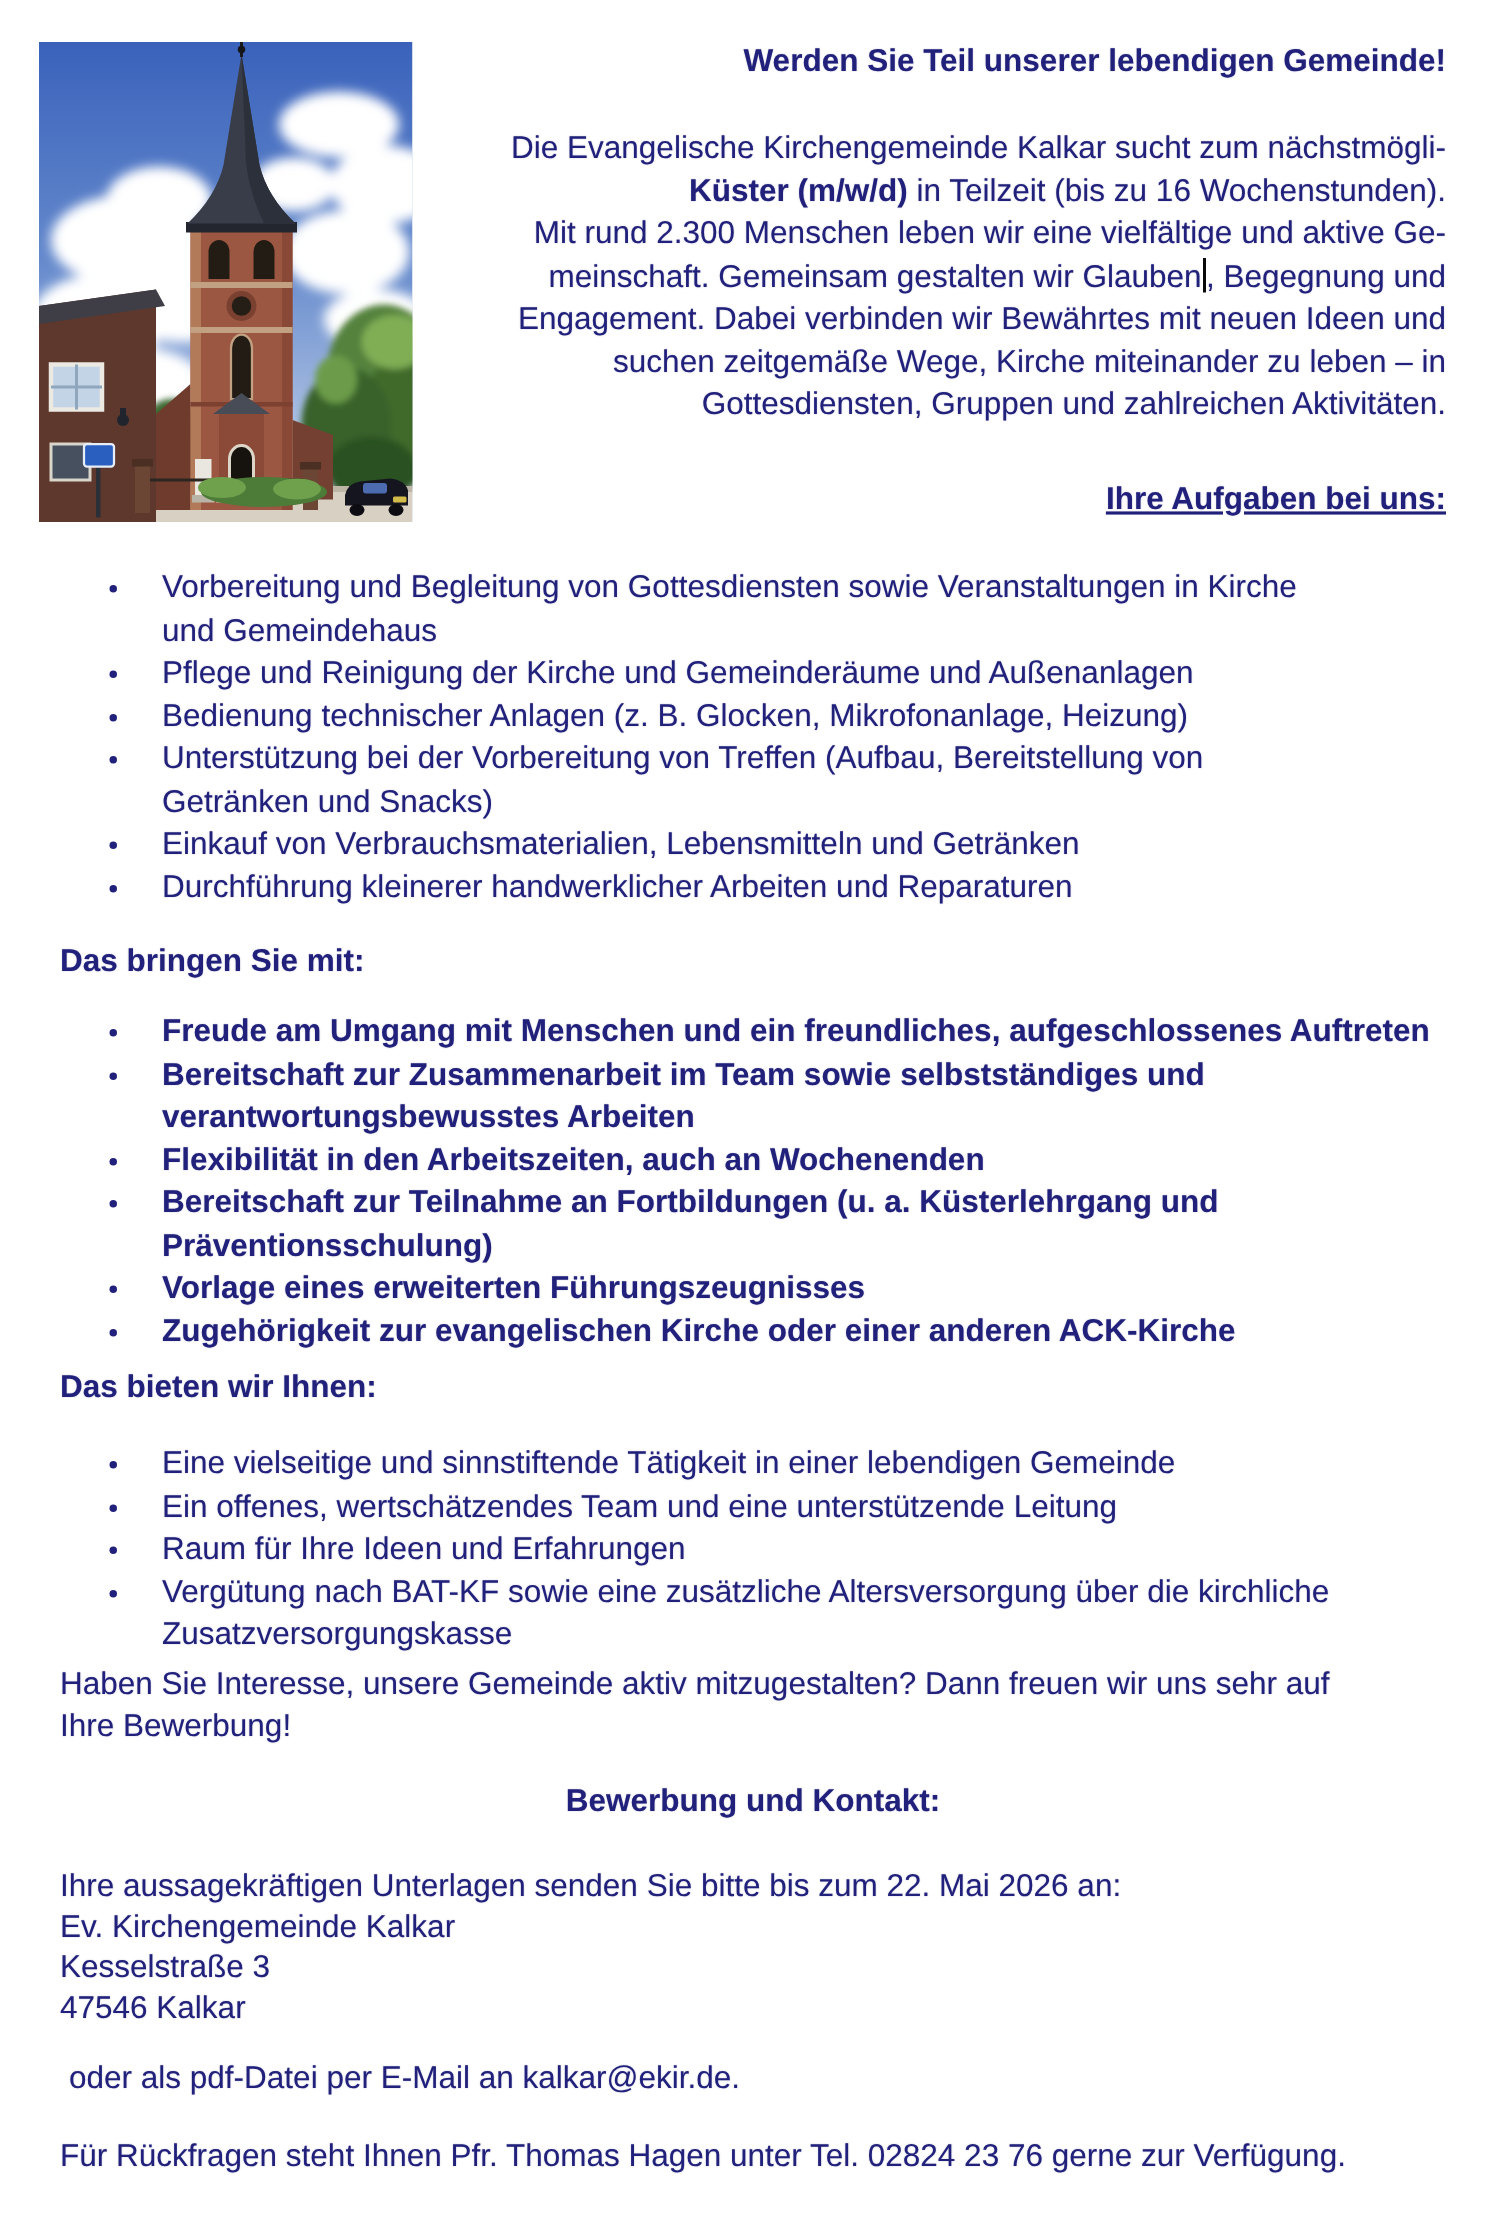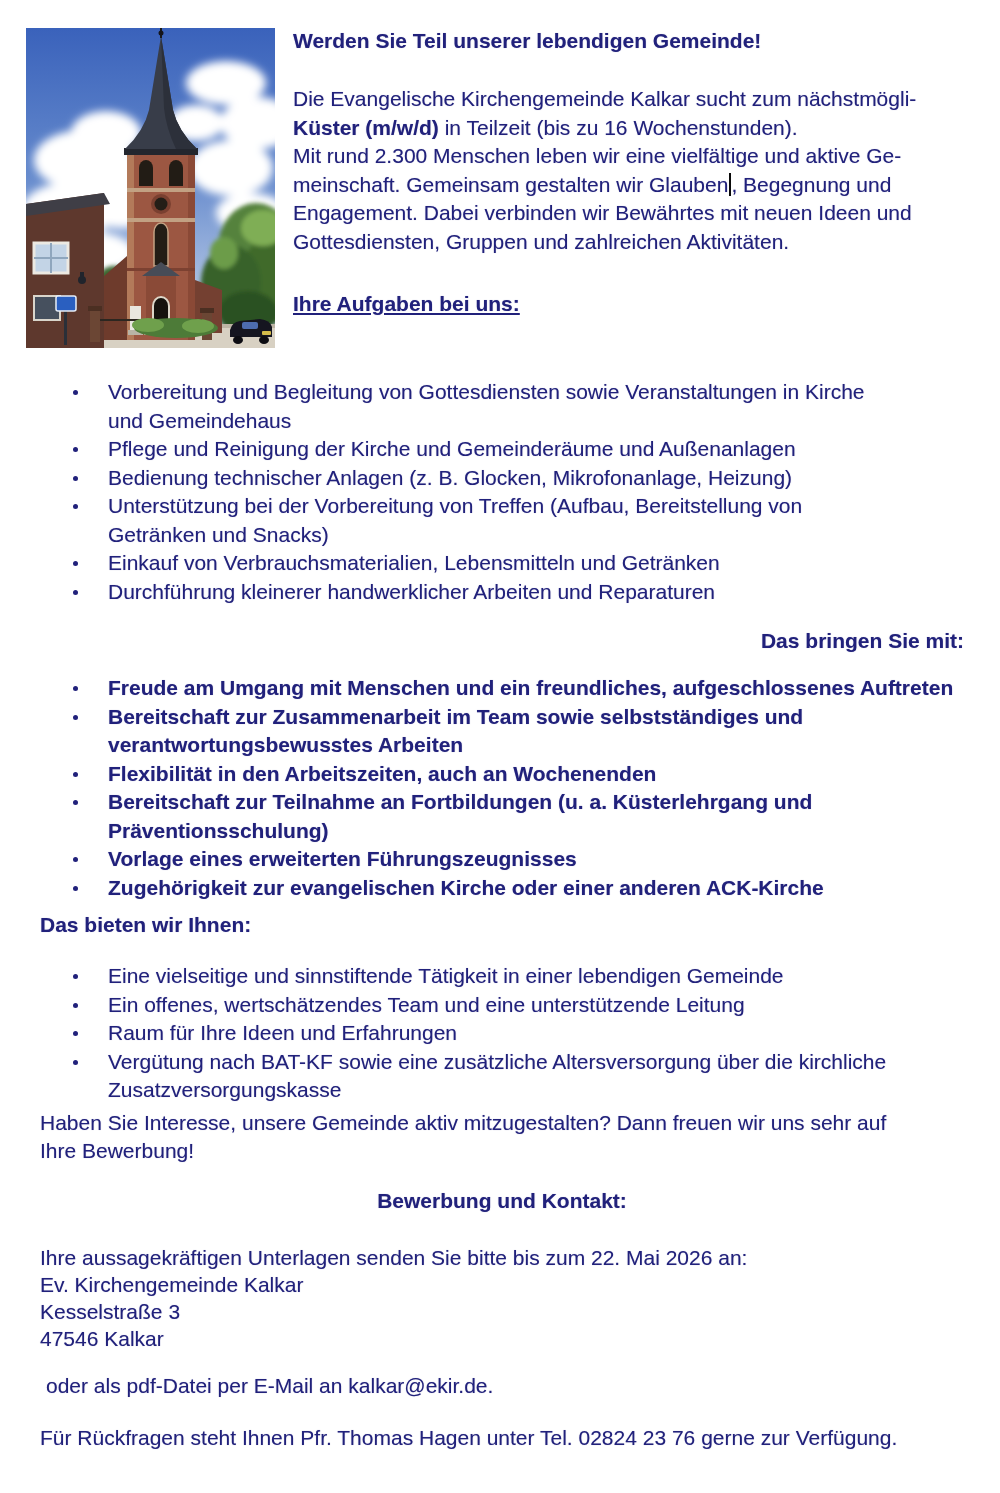--- a/index.html
+++ b/index.html
@@ -15,7 +15,7 @@
   .top { display:flex; align-items:flex-start; }
   .photo-wrap { flex:0 0 auto; width:249px; height:320px; }
   .photo-wrap svg { display:block; }
-  .top-right { flex:1 1 auto; margin-left:18px; }
+  .top-right { flex:1 1 auto; margin-left:18px;text-align:right; }
   h1.headline { font-size:21px; font-weight:bold; line-height:26px; }
   .intro { margin-top:31px; }
   .intro-line { line-height:28.5px; white-space:pre; }

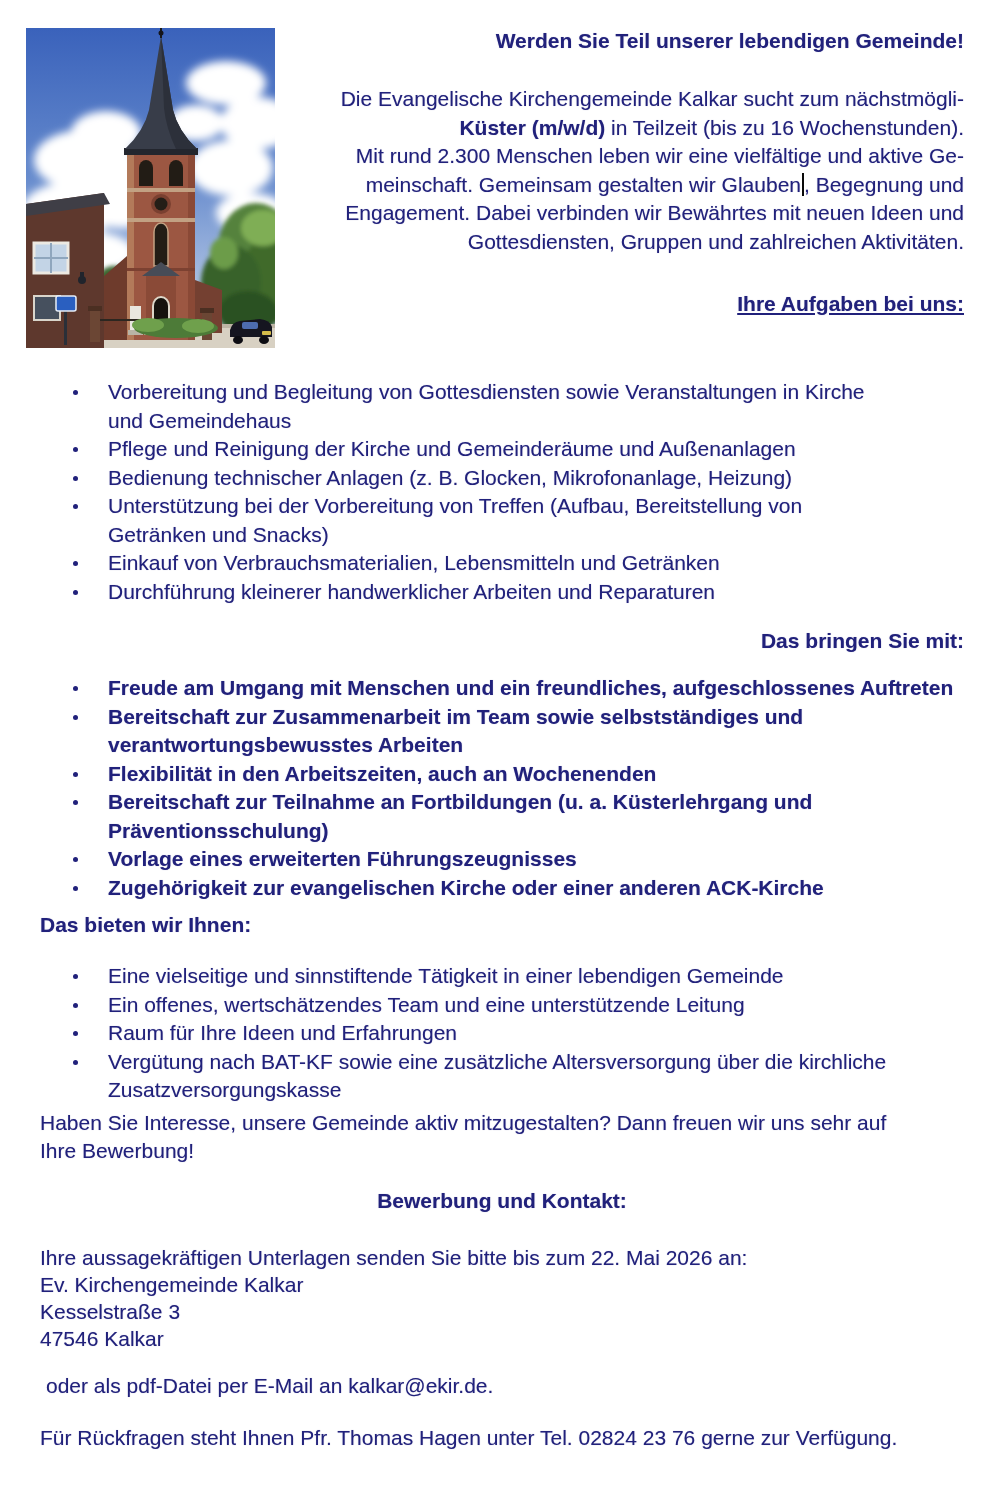--- a/index.html
+++ b/index.html
@@ -163,6 +163,7 @@
           <div class="intro-line"><span>Mit rund 2.300 Menschen leben wir eine vielfältige und aktive Ge-</span></div>
           <div class="intro-line"><span>meinschaft. Gemeinsam gestalten wir Glauben</span><span class="caret"></span><span>, Begegnung und</span></div>
           <div class="intro-line"><span>Engagement. Dabei verbinden wir Bewährtes mit neuen Ideen und</span></div>
+          <div class="intro-line"><span>suchen zeitgemäße Wege, Kirche miteinander zu leben – in</span></div>
           <div class="intro-line"><span>Gottesdiensten, Gruppen und zahlreichen Aktivitäten.</span></div>
         </div>
       <h2 class="sec in-right">Ihre Aufgaben bei uns:</h2>

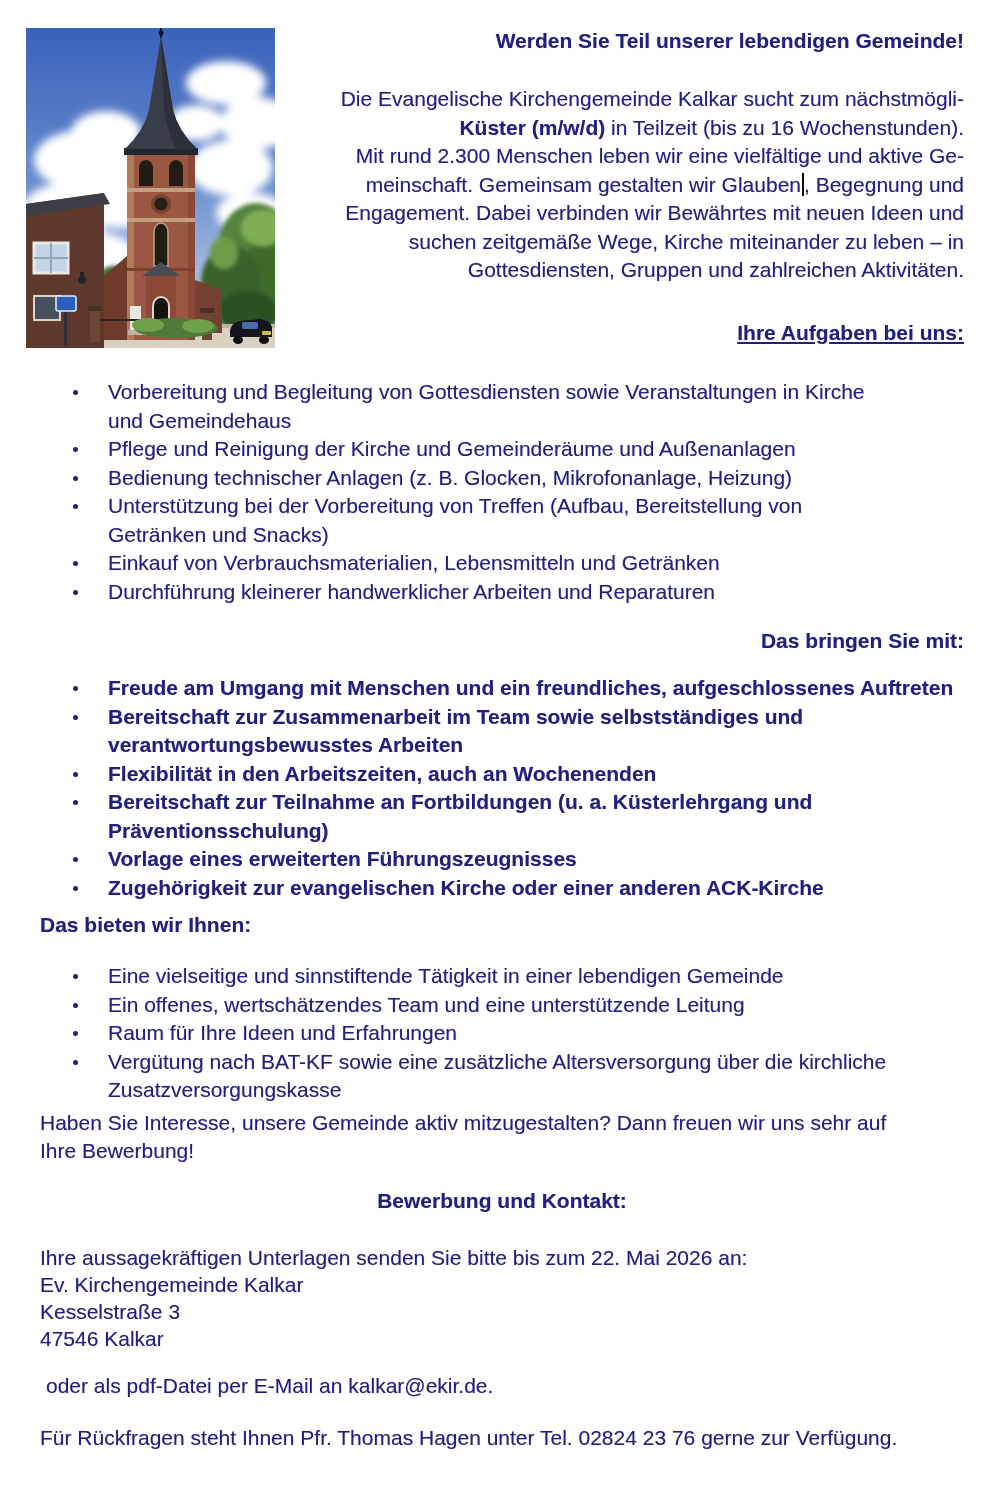--- a/index.html
+++ b/index.html
@@ -37,7 +37,7 @@
     content:""; position:absolute; left:47px; top:12px;
     width:5px; height:5px; border-radius:50%; background:#21217b;
   }
-  h2.sec-2 { margin-top:22px;text-align:right; }
+  h2.sec-2 { margin-top:22px; }
   h2.sec-3 { margin-top:10px; }
   p.block { margin-left:14px; white-space:pre-line; }
   p.closing { margin-top:4px; }

